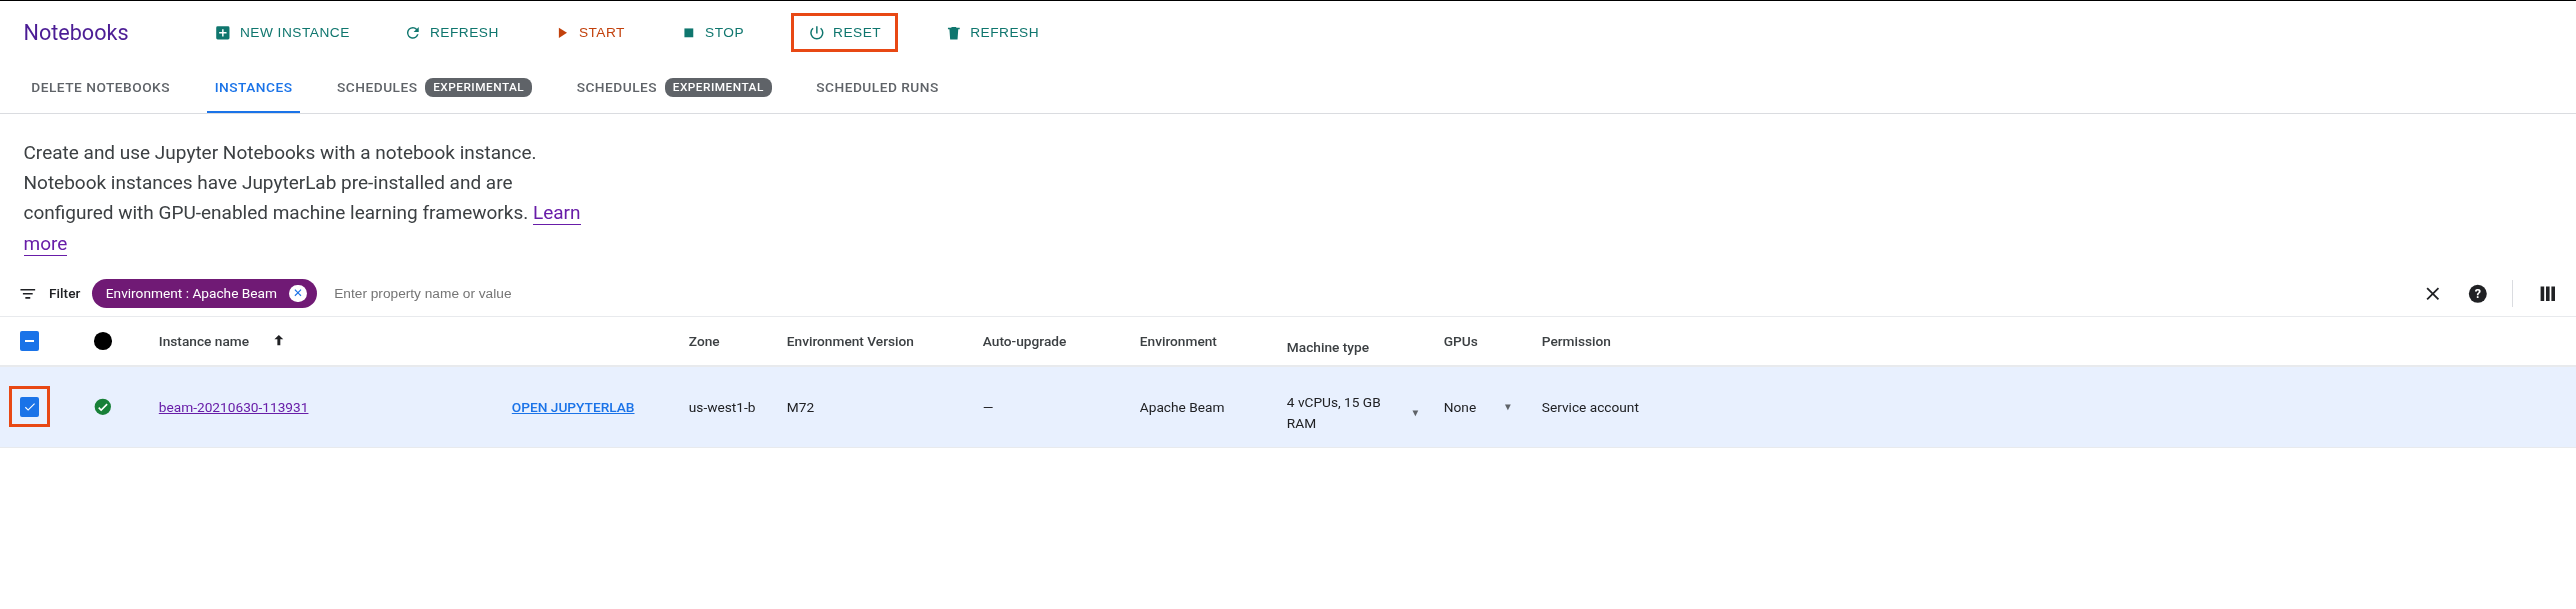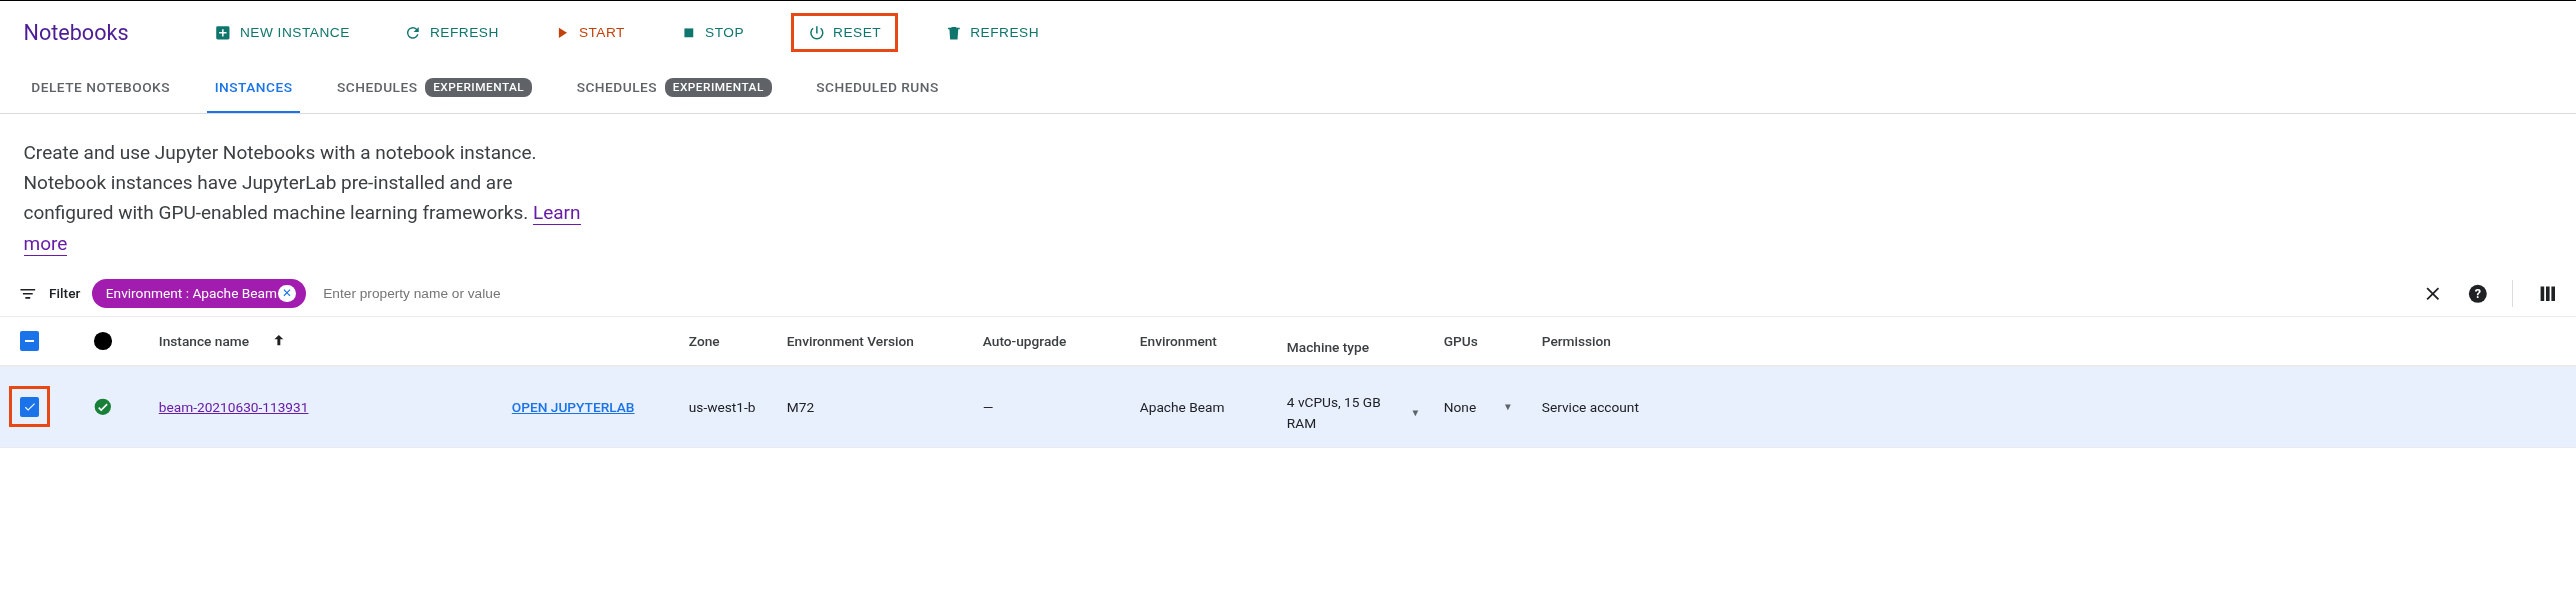--- a/index.html
+++ b/index.html
@@ -19,7 +19,7 @@
 .filter-bar { display: flex; align-items: center; padding: 7.8px 17.7px; gap: 11.8px; }
 .filter-section { display: flex; align-items: center; gap: 11.8px; flex: 1; }
 .filter-label { font-weight: 500; }
-.filter-chip { background: #a21caf; color: #fff; padding: 5.9px 9.8px 5.9px 13.7px; border-radius: 15.7px; display: inline-flex; align-items: center; gap: 1px; font-size: 13.7px; }
+.filter-chip { background: #701a75; color: #fff; padding: 5.9px 9.8px 5.9px 13.7px; border-radius: 15.7px; display: inline-flex; align-items: center; gap: 12px; font-size: 13.7px; }
 .chip-close { width: 17.7px; height: 17.7px; background: #fff; color: #1a73e8; border-radius: 50%; display: inline-flex; align-items: center; justify-content: center; font-size: 11.8px; cursor: pointer; }
 .filter-input { border: none; outline: none; font-size: 13.7px; color: #5f6368; flex: 1; padding: 5.9px; }
 .filter-right { display: flex; align-items: center; gap: 23.5px; }

